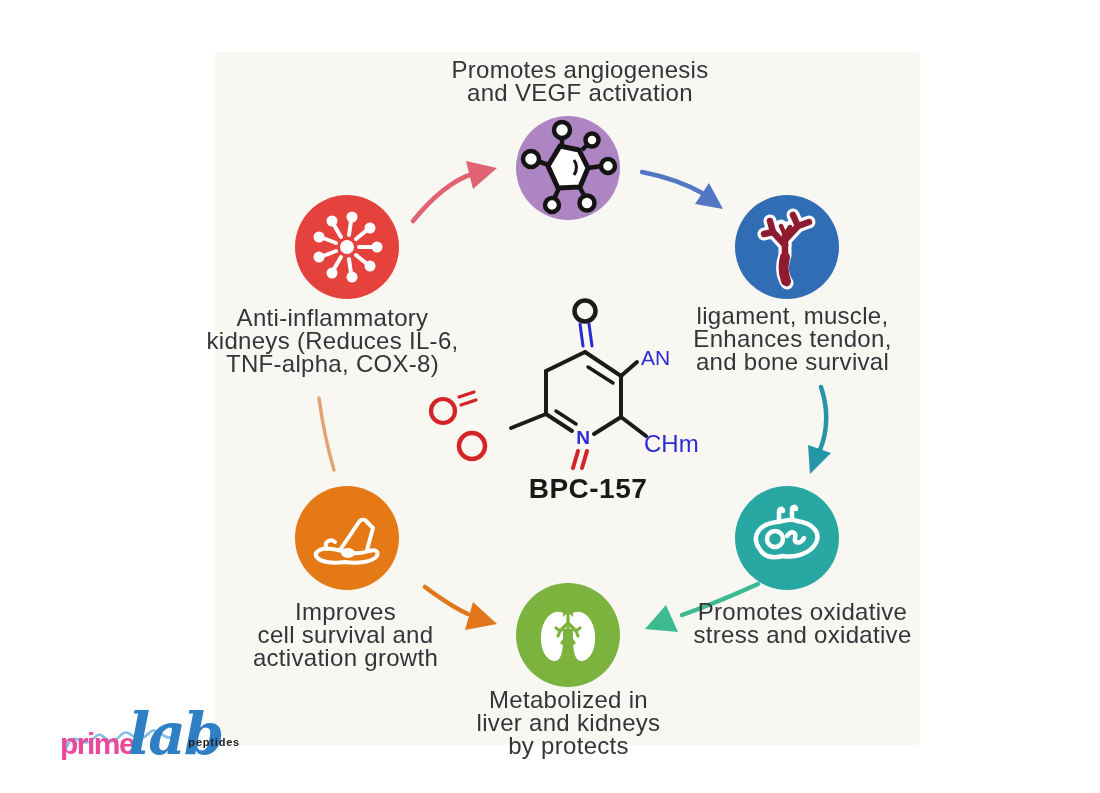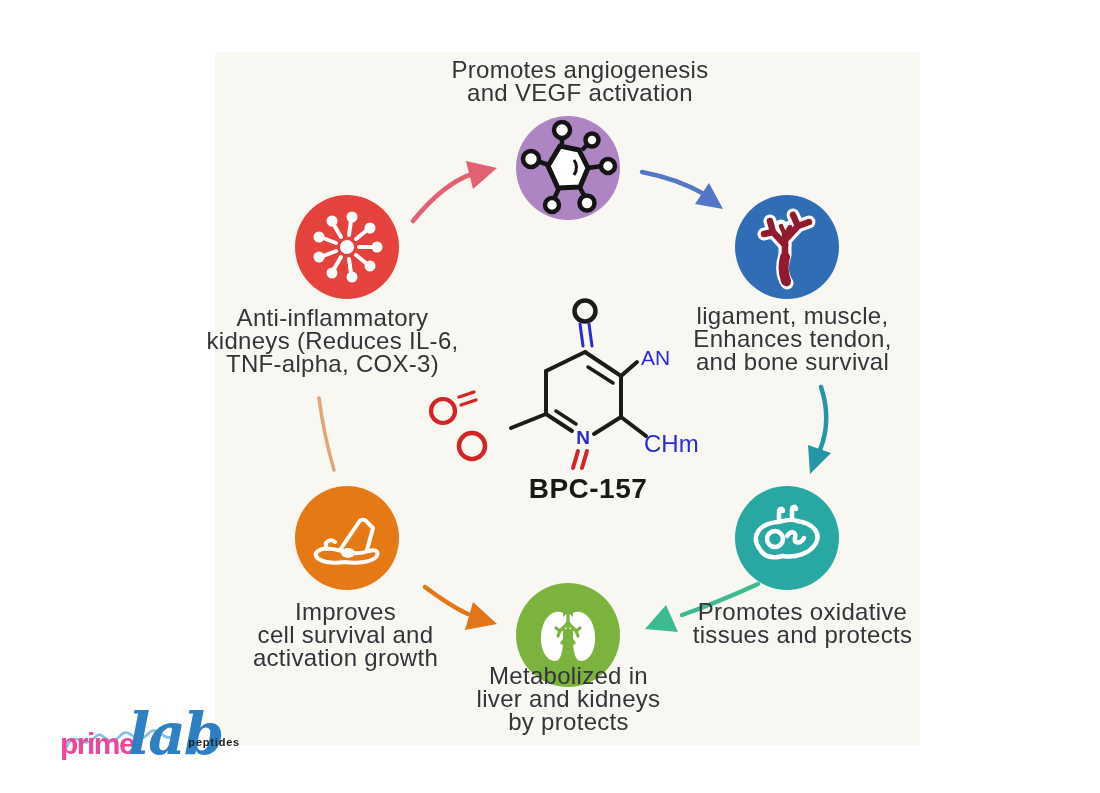--- a/index.html
+++ b/index.html
@@ -77,7 +77,7 @@
   <div class="node-label" style="left:190px;top:306px;width:285px;">
     <div>Anti-inflammatory</div>
     <div>kidneys (Reduces IL-6,</div>
-    <div>TNF-alpha, COX-3)</div>
+    <div>TNF-alpha, COX-8)</div>
   </div>
 
   <div class="node-label" style="left:430px;top:58px;width:300px;">

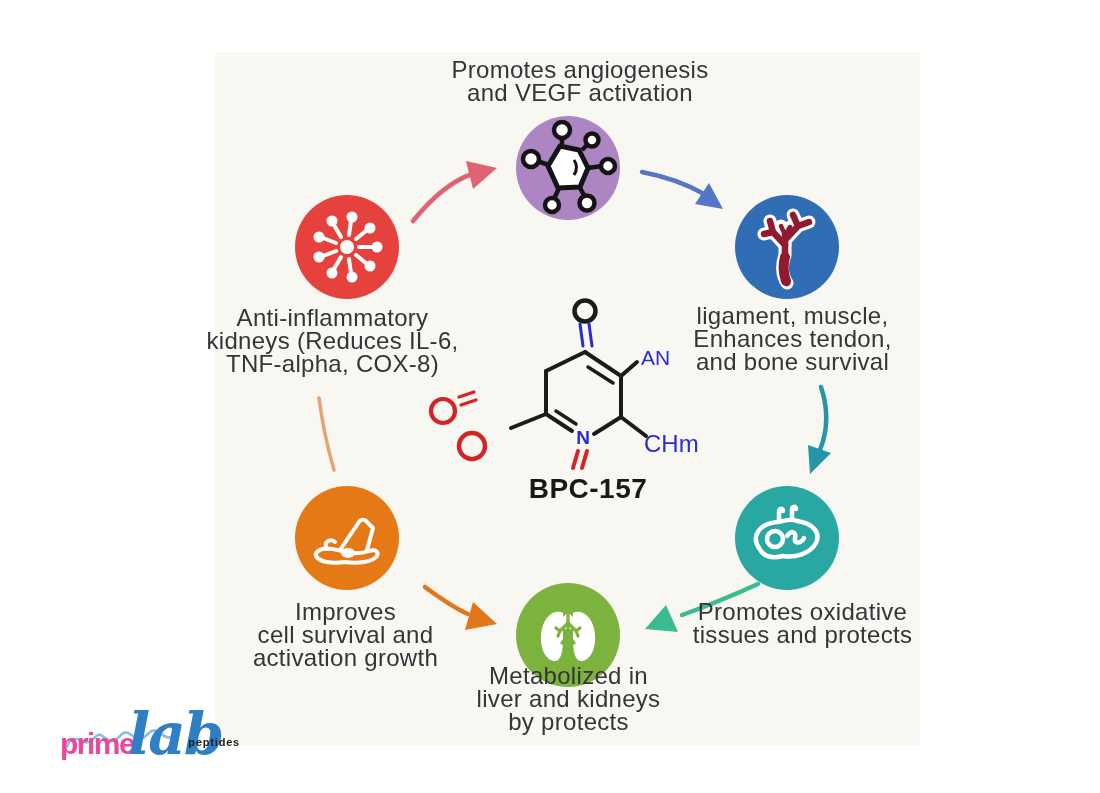--- a/index.html
+++ b/index.html
@@ -140,7 +140,7 @@
   </svg>
   <div class="node-label" style="left:660px;top:600px;width:285px;">
     <div>Promotes oxidative</div>
-    <div>tissues and protects</div>
+    <div>stress and oxidative</div>
   </div>
 
   <svg class="node-circle-svg" style="left:516px;top:583px;" viewBox="0 0 104 104">

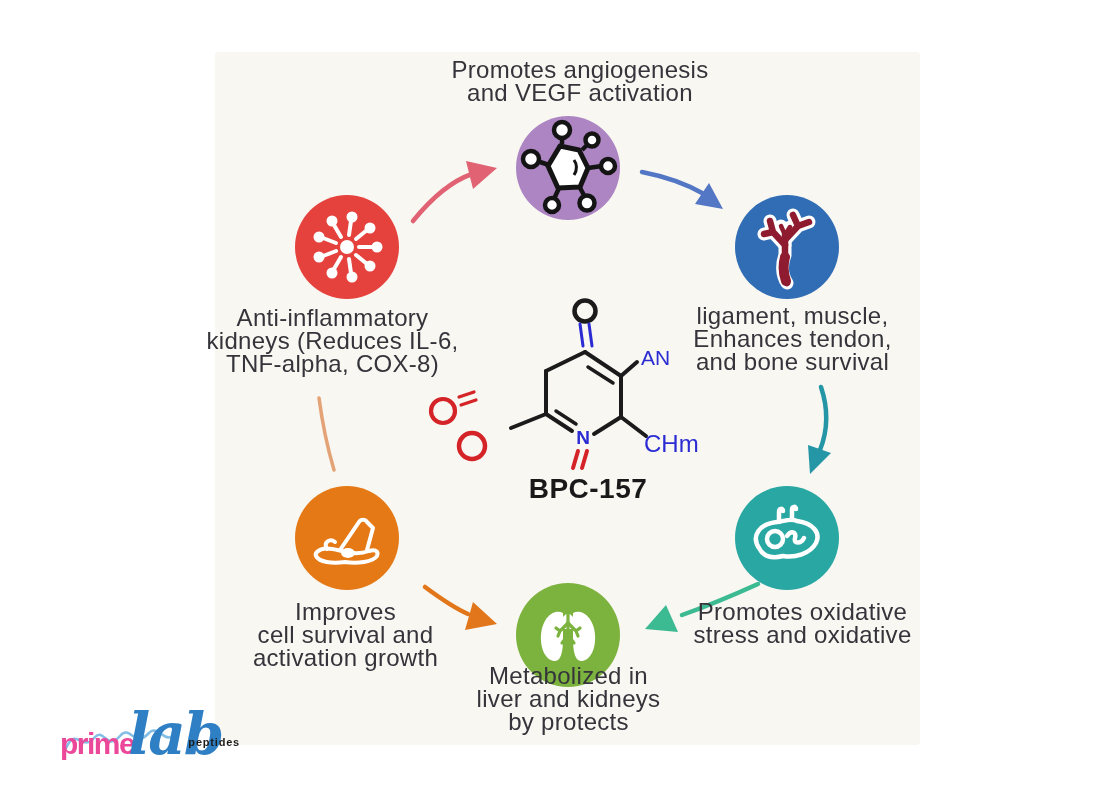--- a/index.html
+++ b/index.html
@@ -159,7 +159,7 @@
       </g>
     </g>
   </svg>
-  <div class="node-label" style="left:426px;top:664px;width:285px;">
+  <div class="node-label" style="left:426px;top:688px;width:285px;">
     <div>Metabolized in</div>
     <div>liver and kidneys</div>
     <div>by protects</div>

